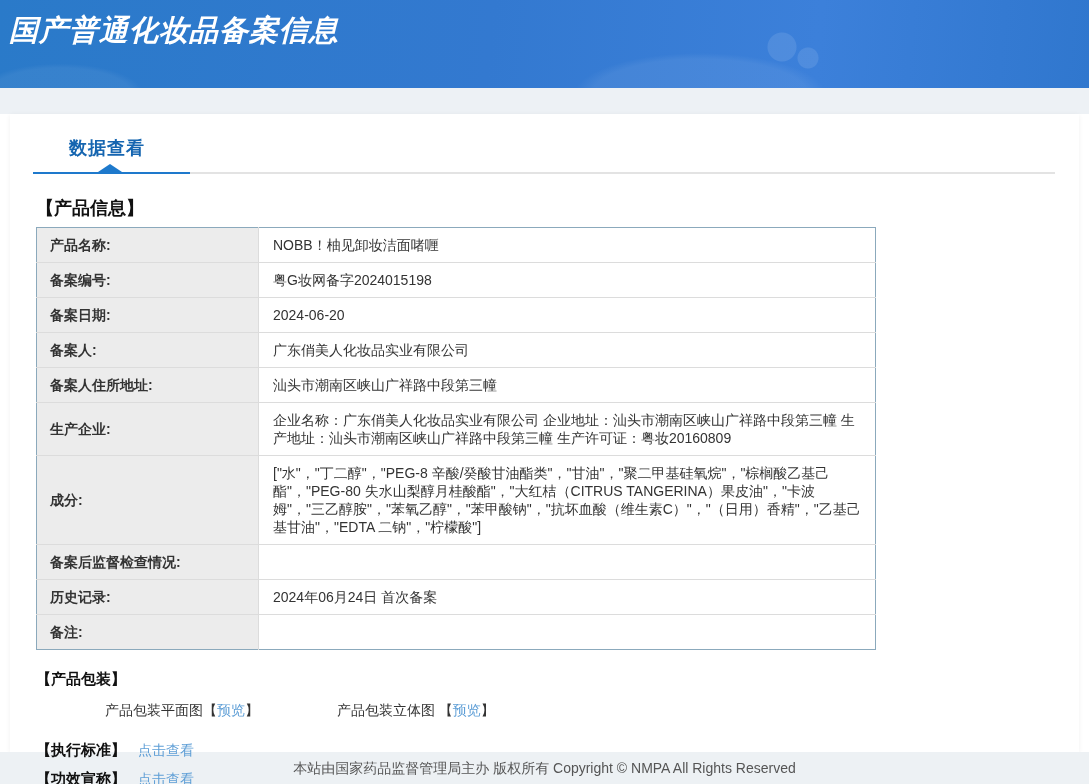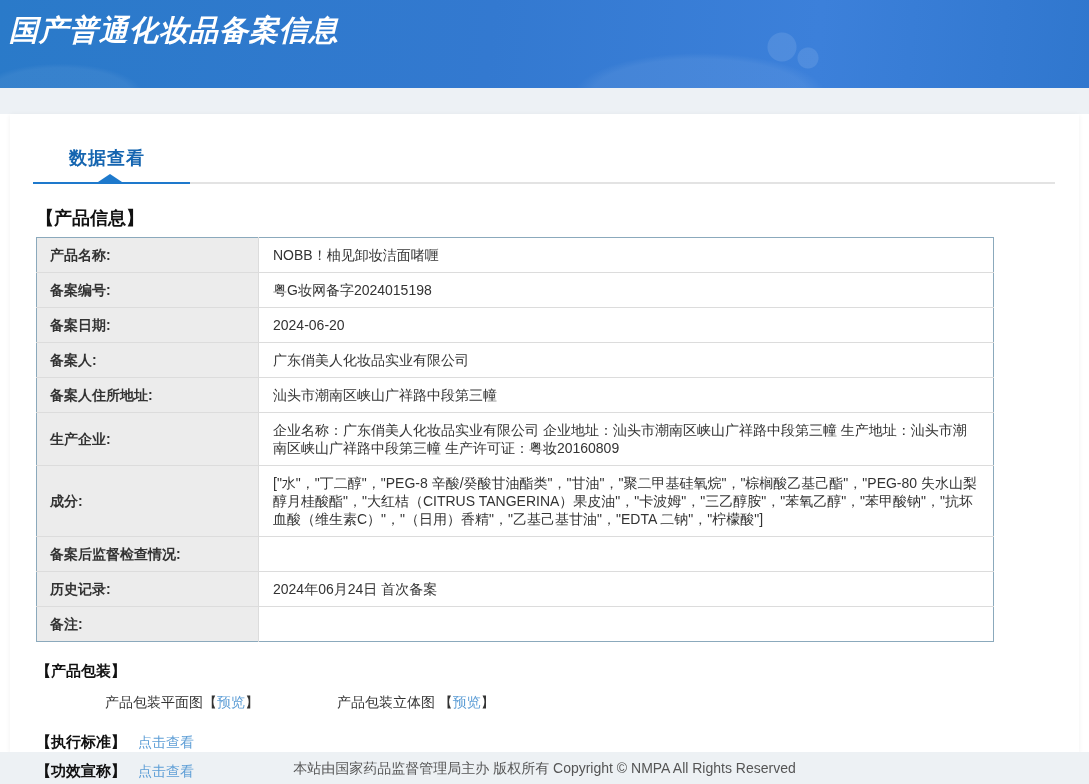--- a/index.html
+++ b/index.html
@@ -34,7 +34,7 @@
     padding:0 24px 0 23px;
     box-shadow:0 1px 5px rgba(0,0,0,0.06);
   }
-  .tab-row { padding-top:32px; }
+  .tab-row { padding-top:22px; }
   .tab {
     display:inline-block; margin-left:36px; padding-bottom:12px;
     color:#1565b0; font-size:18px; font-weight:bold; letter-spacing:1px;

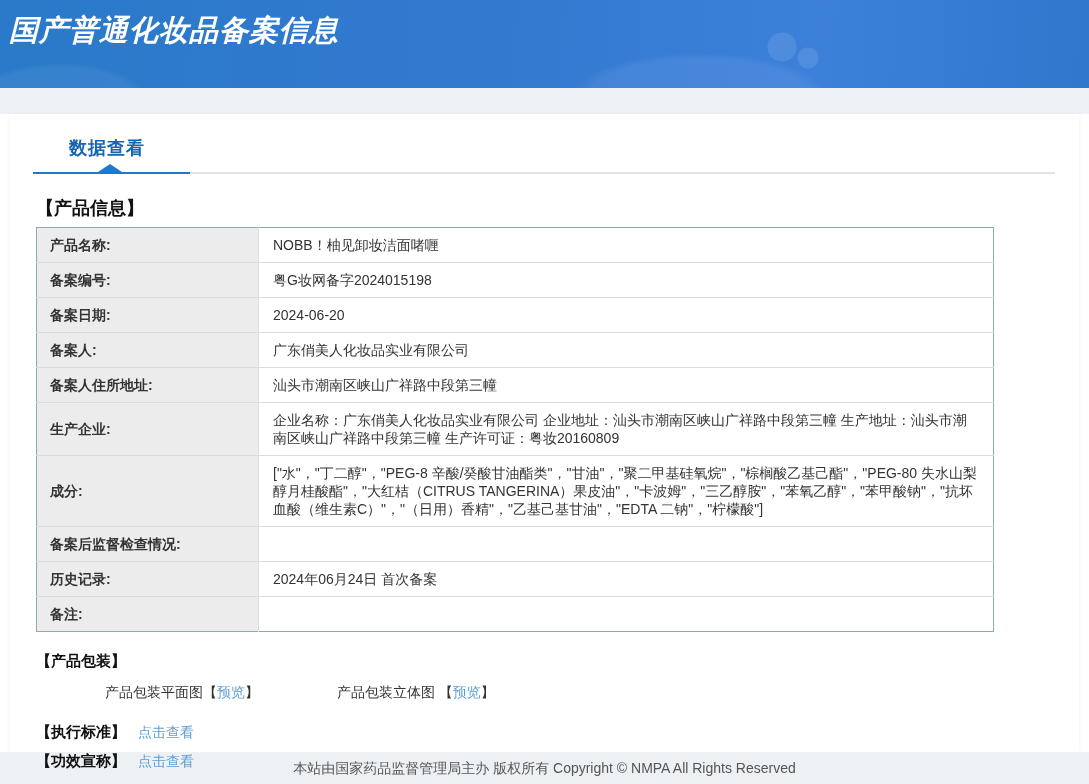--- a/index.html
+++ b/index.html
@@ -54,7 +54,7 @@
   }
   
   table.detail {
-    width:958px; margin-left:3px; border-collapse:collapse;
+    width:840px; margin-left:3px; border-collapse:collapse;
     border:1px solid #8ba9bc;
   }
   table.detail td {

